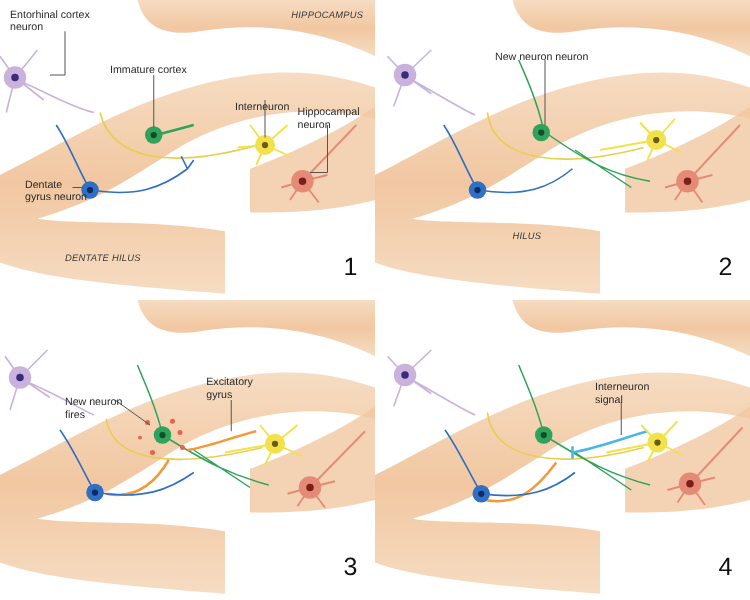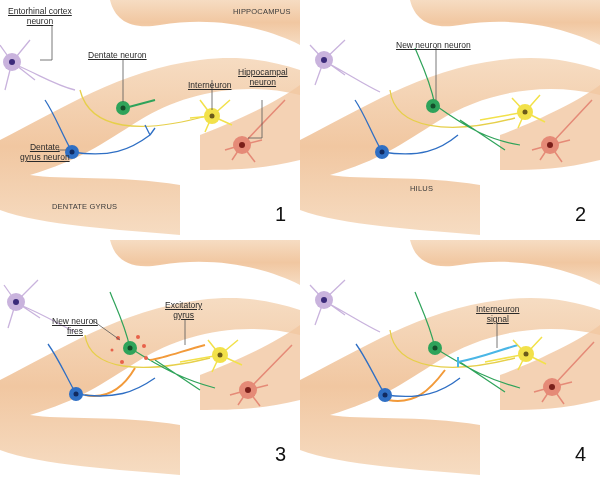--- a/index.html
+++ b/index.html
@@ -6,7 +6,7 @@
   body { width:600px; height:480px; position:relative; overflow:hidden; font-family:"Liberation Sans", sans-serif; }
   .panel { position:absolute; width:300px; height:240px; overflow:hidden; background:#ffffff; }
   .panel svg { position:absolute; left:0; top:0; width:300px; height:240px; }
-  .lbl { position:absolute; font-size:8.5px; color:#2a2a2a; text-align:center; line-height:10px; white-space:nowrap;text-decoration:underline; }
+  .lbl { position:absolute; font-size:8.5px; color:#2a2a2a; line-height:10px; white-space:nowrap; }
   .region { position:absolute; font-size:7.5px; color:#3a3a3a; letter-spacing:0.2px; }
   .num { position:absolute; right:14px; bottom:14px; font-size:20px; color:#111; }
 </style>

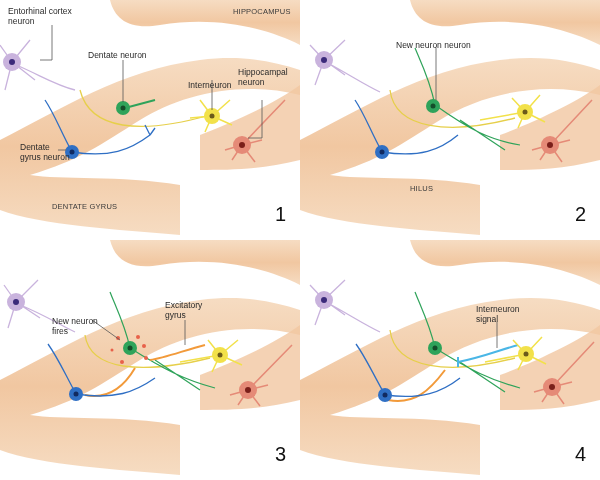--- a/index.html
+++ b/index.html
@@ -7,7 +7,7 @@
   .panel { position:absolute; width:300px; height:240px; overflow:hidden; background:#ffffff; }
   .panel svg { position:absolute; left:0; top:0; width:300px; height:240px; }
   .lbl { position:absolute; font-size:8.5px; color:#2a2a2a; line-height:10px; white-space:nowrap; }
-  .region { position:absolute; font-size:7.5px; color:#3a3a3a; letter-spacing:0.2px; }
+  .region { position:absolute; font-size:7.5px; color:#3a3a3a; letter-spacing:0.2px;font-style:italic; }
   .num { position:absolute; right:14px; bottom:14px; font-size:20px; color:#111; }
 </style>
 </head>

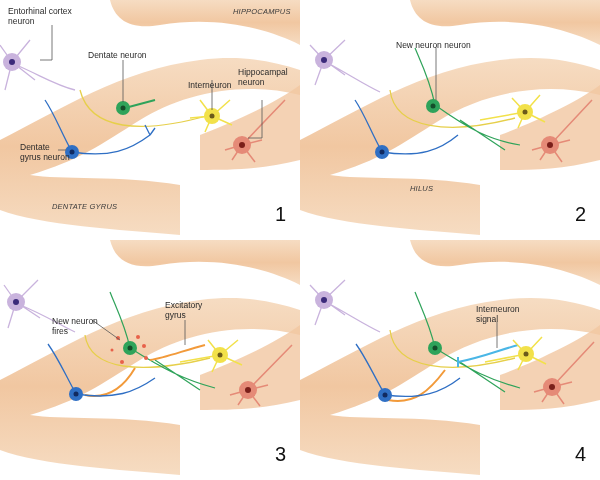--- a/index.html
+++ b/index.html
@@ -64,7 +64,7 @@
   </svg>
   <div class="lbl" style="left:8px;top:6px">Entorhinal cortex
 neuron</div>
-  <div class="lbl" style="left:88px;top:50px">Dentate neuron</div>
+  <div class="lbl" style="left:88px;top:50px">Immature cortex</div>
   <div class="lbl" style="left:188px;top:80px">Interneuron</div>
   <div class="lbl" style="left:238px;top:67px">Hippocampal
 neuron</div>

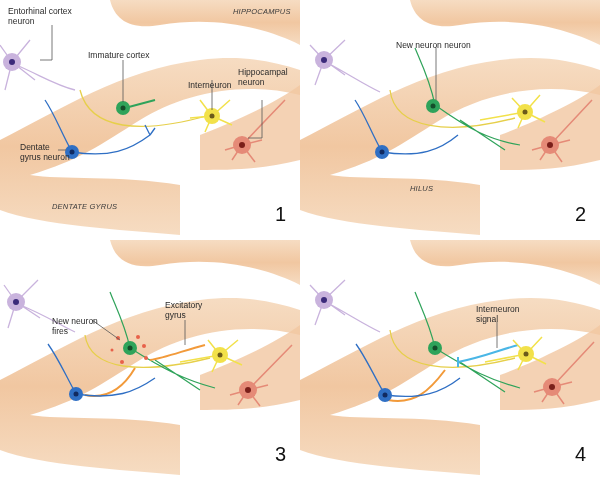--- a/index.html
+++ b/index.html
@@ -66,7 +66,7 @@
 neuron</div>
   <div class="lbl" style="left:88px;top:50px">Immature cortex</div>
   <div class="lbl" style="left:188px;top:80px">Interneuron</div>
-  <div class="lbl" style="left:238px;top:67px">Hippocampal
+  <div class="lbl" style="left:238px;top:84px">Hippocampal
 neuron</div>
   <div class="lbl" style="left:20px;top:142px">Dentate
 gyrus neuron</div>

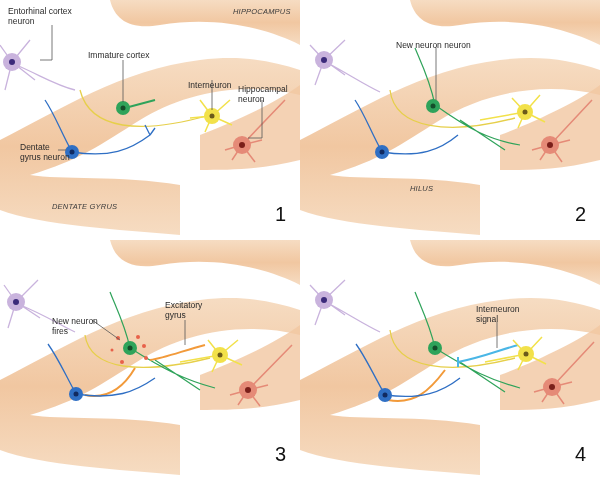--- a/index.html
+++ b/index.html
@@ -71,7 +71,7 @@
   <div class="lbl" style="left:20px;top:142px">Dentate
 gyrus neuron</div>
   <div class="region" style="left:233px;top:7px">HIPPOCAMPUS</div>
-  <div class="region" style="left:52px;top:202px">DENTATE GYRUS</div>
+  <div class="region" style="left:52px;top:202px">DENTATE HILUS</div>
   <div class="num">1</div>
 </div>
 

